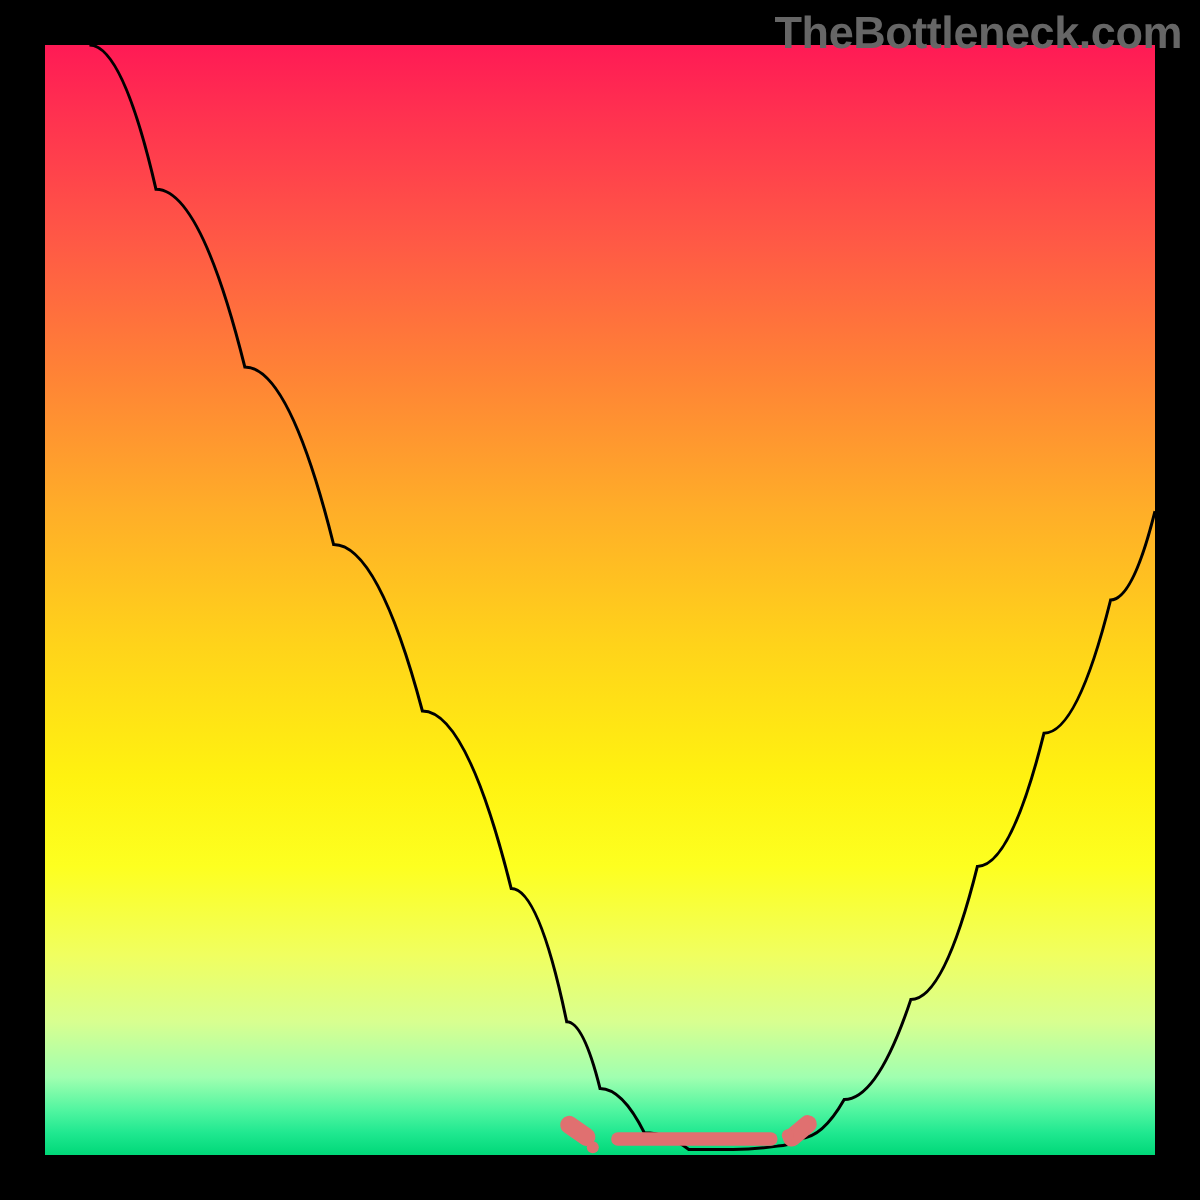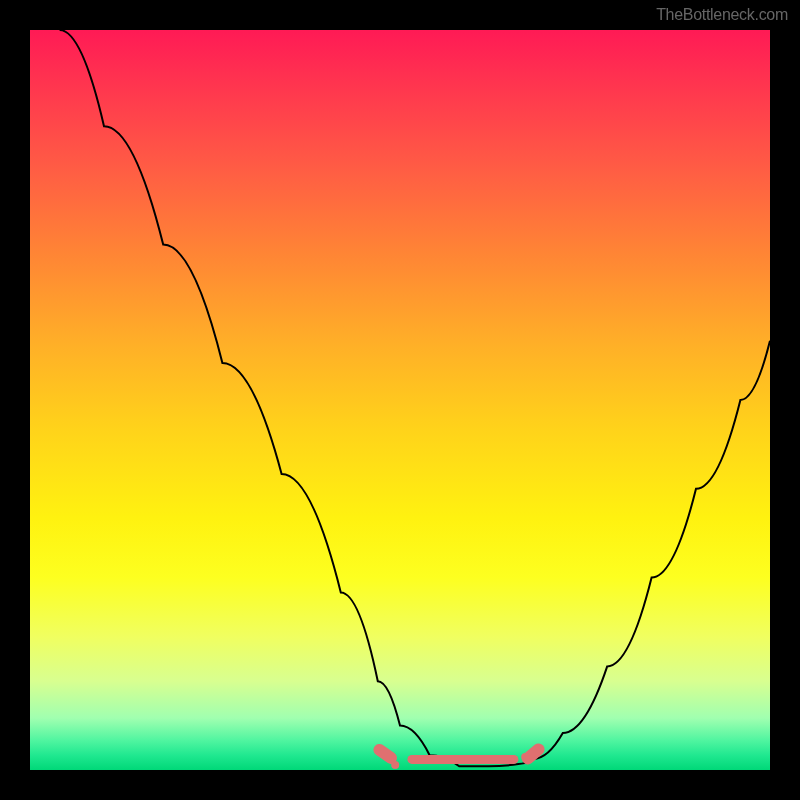--- a/index.html
+++ b/index.html
@@ -16,8 +16,8 @@
     top: 6px;
     right: 12px;
     color: #666;
-    font-size: 16px;
-    font-weight: 400;
+    font-size: 30px;
+    font-weight: 700;
     z-index: 10;
     letter-spacing: -0.3px;
   }

